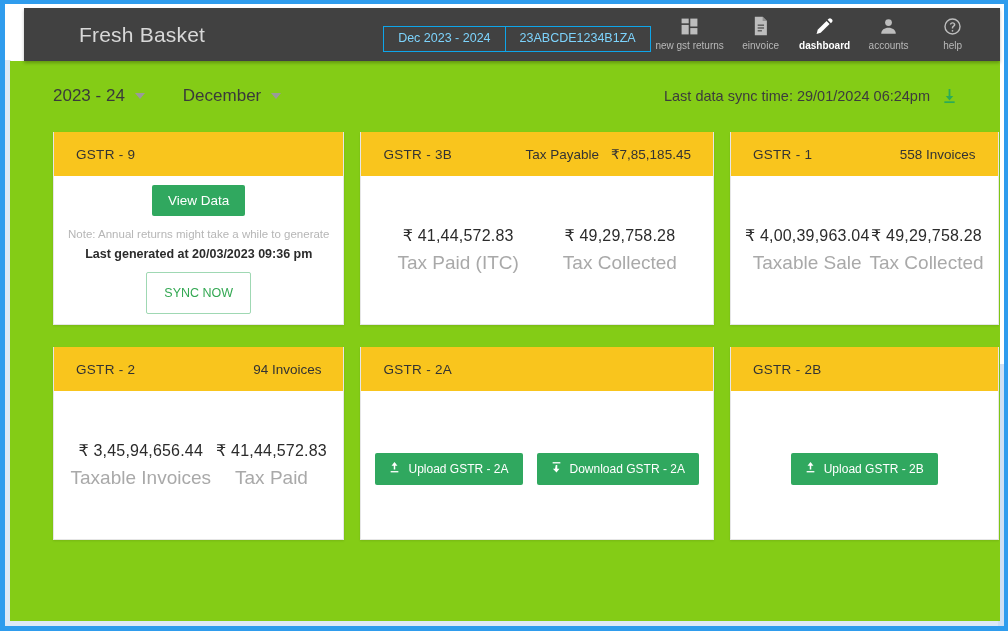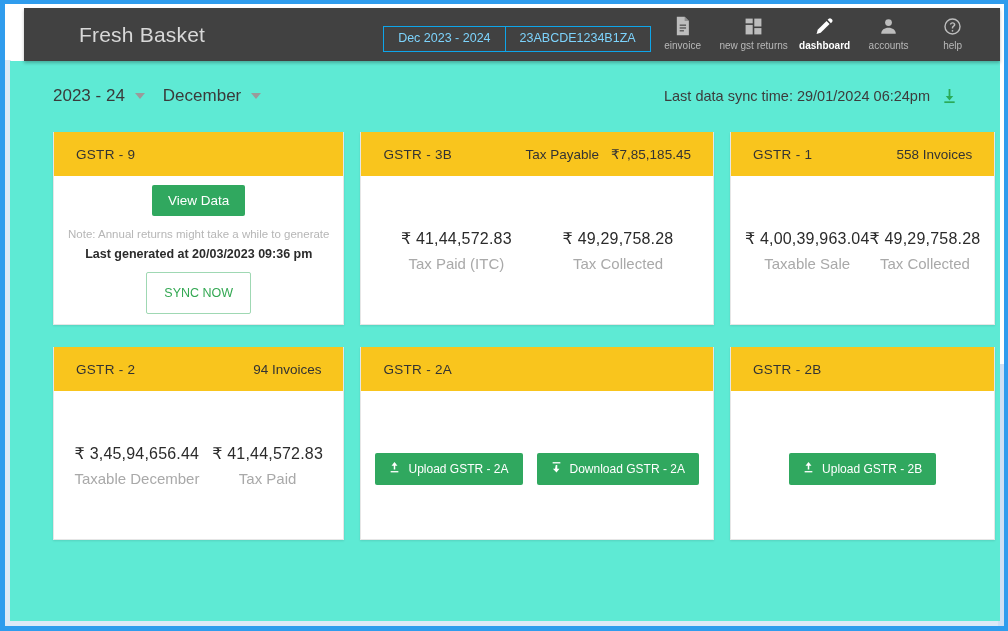--- a/index.html
+++ b/index.html
@@ -301,6 +301,18 @@
 
       <div class="navicons">
 
+        <div class="navitem wide">
+          <span class="glyph">
+            <svg width="19" height="19" viewBox="0 0 24 24">
+              <rect x="2" y="2" width="9" height="6"></rect>
+              <rect x="13" y="2" width="9" height="10"></rect>
+              <rect x="2" y="10" width="9" height="12"></rect>
+              <rect x="13" y="14" width="9" height="8"></rect>
+            </svg>
+          </span>
+          <span>new gst returns</span>
+        </div>
+
         <div class="navitem">
           <span class="glyph">
             <svg width="17" height="20" viewBox="0 0 24 28">
@@ -312,18 +324,6 @@
             </svg>
           </span>
           <span>einvoice</span>
-        </div>
-
-        <div class="navitem wide">
-          <span class="glyph">
-            <svg width="19" height="19" viewBox="0 0 24 24">
-              <rect x="2" y="2" width="9" height="6"></rect>
-              <rect x="13" y="2" width="9" height="10"></rect>
-              <rect x="2" y="10" width="9" height="12"></rect>
-              <rect x="13" y="14" width="9" height="8"></rect>
-            </svg>
-          </span>
-          <span>new gst returns</span>
         </div>
 
         <div class="navitem active">

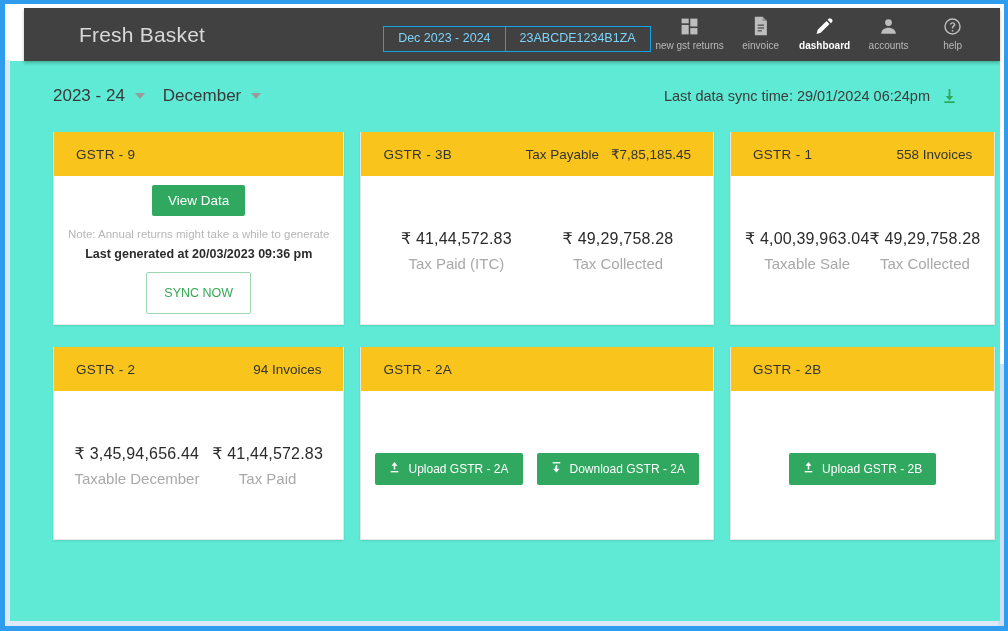--- a/index.html
+++ b/index.html
@@ -110,7 +110,7 @@
   .content {
     position: absolute;
     left: 5px; right: 4px; top: 57px; bottom: 5px;
-    background: #5eead4;
+    background: #84cc16;
     padding: 0 43px;
     overflow: hidden;
   }

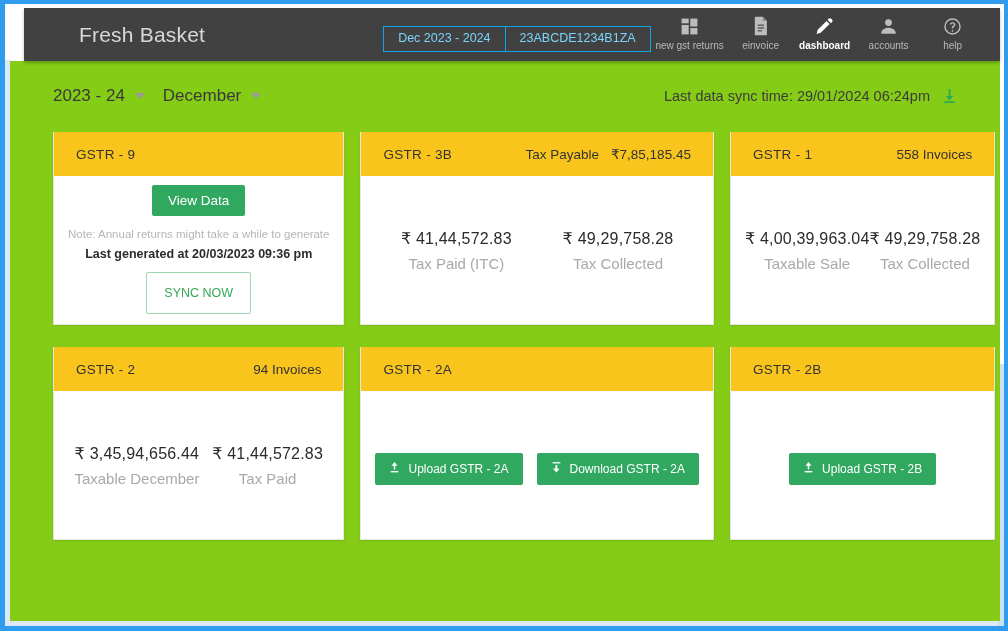--- a/index.html
+++ b/index.html
@@ -129,7 +129,7 @@
     cursor: pointer;
     white-space: nowrap;
   }
-  .filter-sel + .filter-sel { margin-left: 18px; justify-content: center; }
+  .filter-sel + .filter-sel { margin-left: 38px; justify-content: center; }
   .caret {
     width: 0; height: 0;
     border-left: 5px solid transparent;

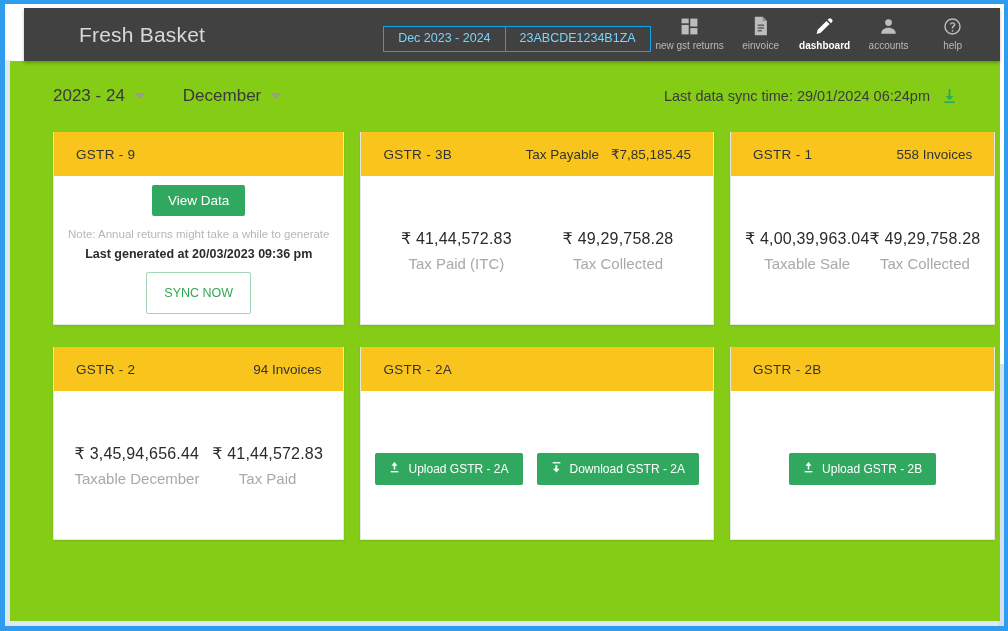--- a/index.html
+++ b/index.html
@@ -205,7 +205,7 @@
   }
   .metric .label {
     margin-top: 7px;
-    font-size: 15px;
+    font-size: 19px;
     color: #a9a9a9;
     white-space: nowrap;
   }

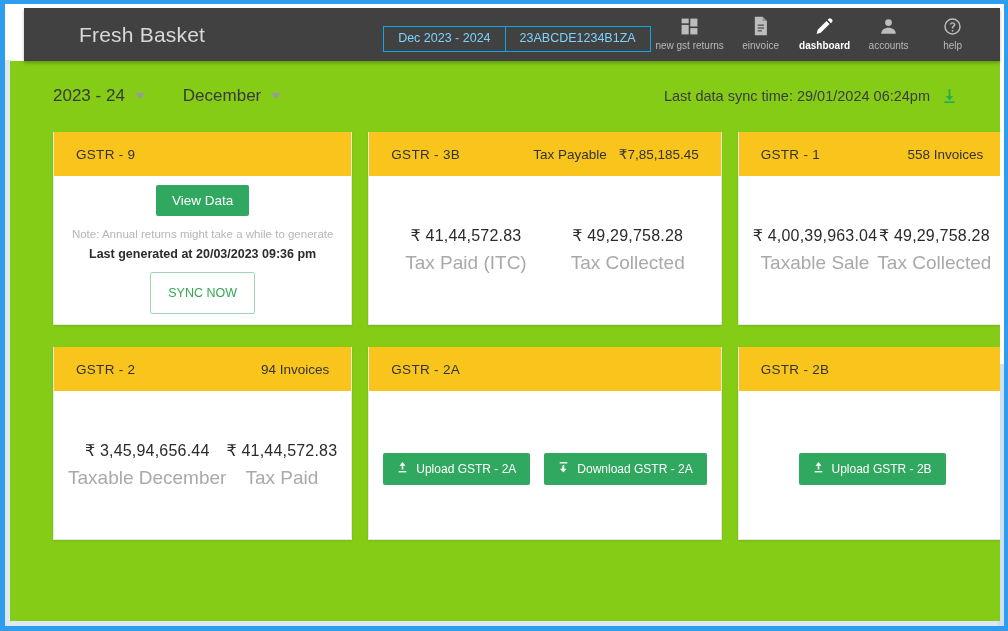--- a/index.html
+++ b/index.html
@@ -464,7 +464,7 @@
             <div class="metrics">
               <div class="metric">
                 <div class="amount">₹ 3,45,94,656.44</div>
-                <div class="label">Taxable December</div>
+                <div class="label">Taxable Invoices</div>
               </div>
               <div class="metric">
                 <div class="amount">₹ 41,44,572.83</div>

